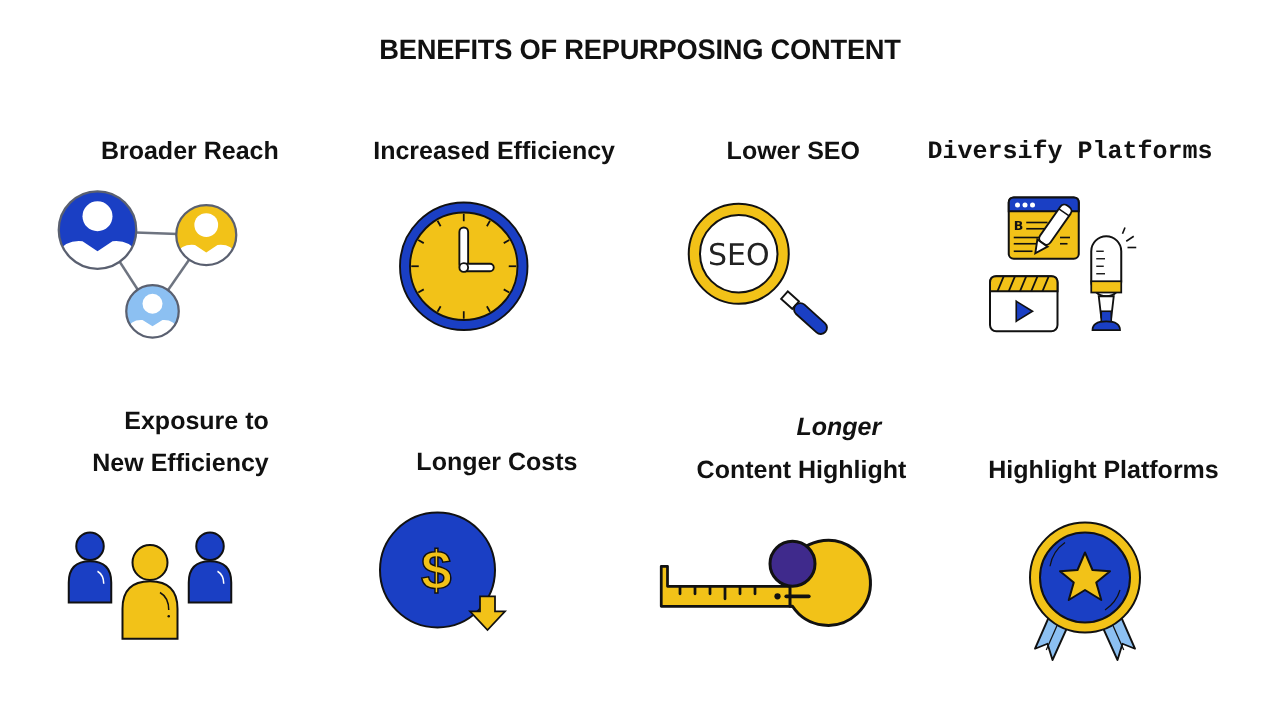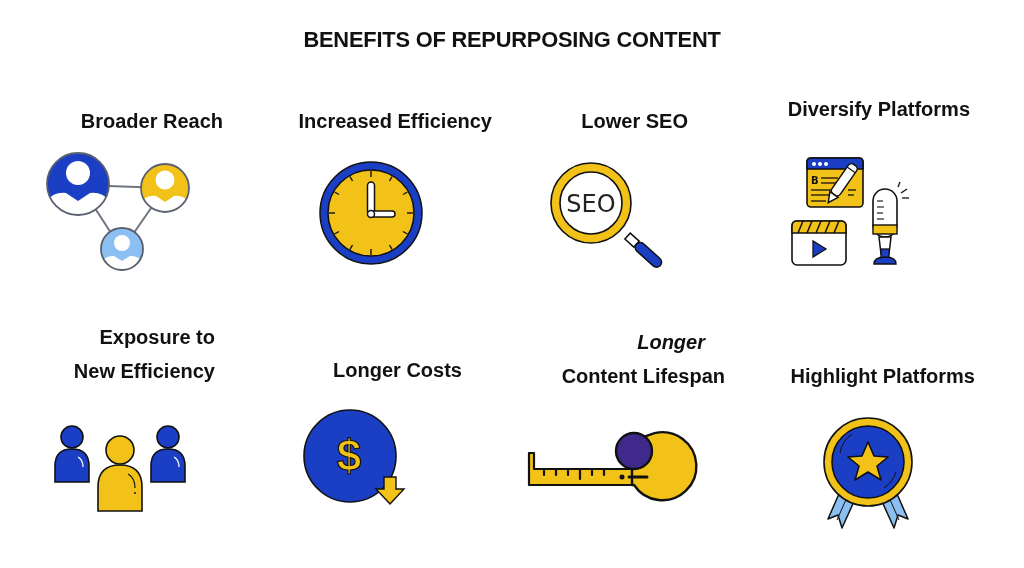--- a/index.html
+++ b/index.html
@@ -134,7 +134,7 @@
 </div>
 
 <div>
-  <div class="label" style="left:730px; top:93px; width:240px;">Diversify Platforms</div>
+  <div class="label" style="left:730px; top:105px; width:240px;font-family:Liberation Mono, monospace;">Diversify Platforms</div>
   <div class="icon" style="left:780px; top:153px;">
     <svg width="140" height="118" viewBox="0 0 140 118">
 

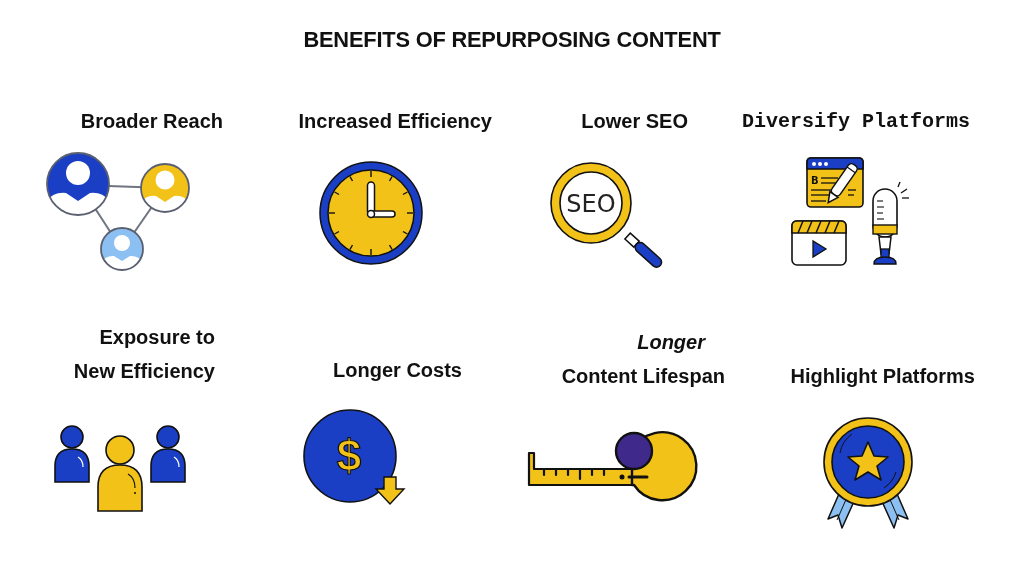--- a/index.html
+++ b/index.html
@@ -232,7 +232,7 @@
 
 <div>
   <div class="label" style="left:505px; top:326px; width:200px;font-style:italic;">Longer</div>
-  <div class="label" style="left:485px; top:360px; width:240px;">Content Lifespan</div>
+  <div class="label" style="left:485px; top:360px; width:240px;">Content Highlight</div>
   <div class="icon" style="left:522px; top:413px;">
     <svg width="155" height="80" viewBox="0 0 155 80">
       <path d="M7 40 L7 72 L118 72 L118 56 L12 56 L12 40 Z" fill="#f2c218" stroke="#111" stroke-width="2.2" stroke-linejoin="round"></path>

